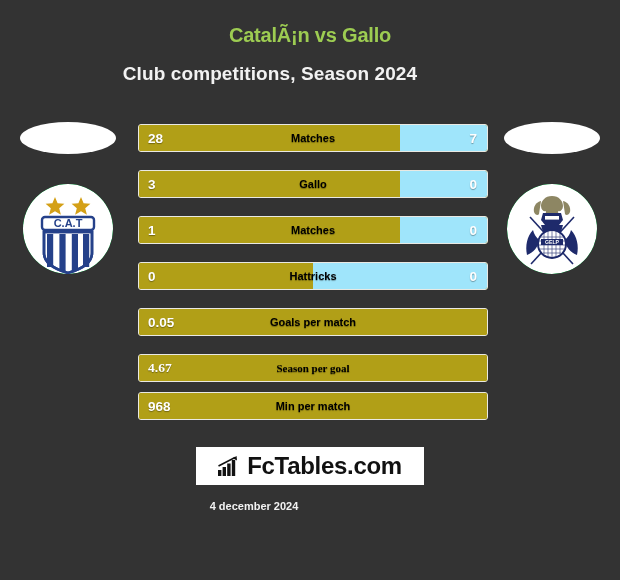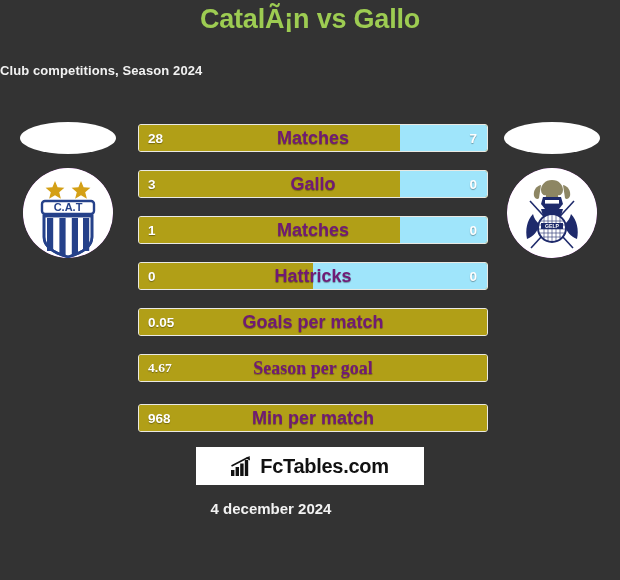--- a/index.html
+++ b/index.html
@@ -14,9 +14,9 @@
 
   
   .title{
-    position:absolute;left:0;top:4px;width:620px;
+    position:absolute;left:0;top:20px;width:620px;
     text-align:center;
-    font-size:27px;font-weight:bold;
+    font-size:20px;font-weight:bold;
     color:#9dcc52;
     letter-spacing:-0.2px;
     line-height:30px;

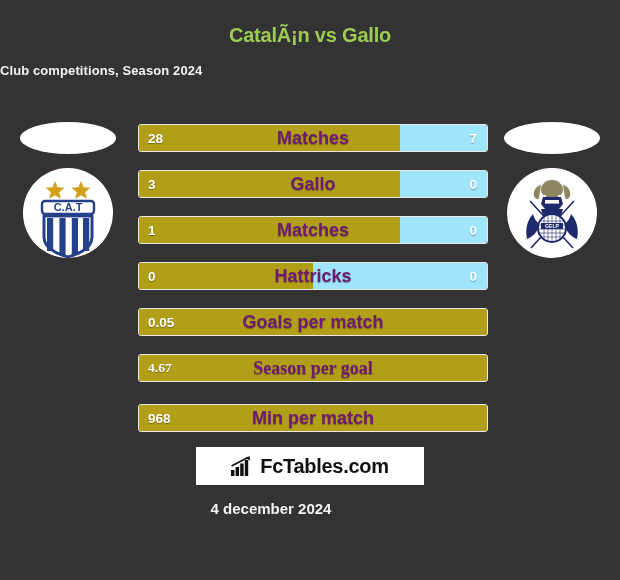--- a/index.html
+++ b/index.html
@@ -23,7 +23,8 @@
   }
   .subtitle{
     position:absolute;left:0;top:63px;width:540px;
-    font-size:13px;font-weight:bold;
+    text-align:center;
+    font-size:19px;font-weight:bold;
     color:#f2f2f2;
     letter-spacing:0.1px;
   }

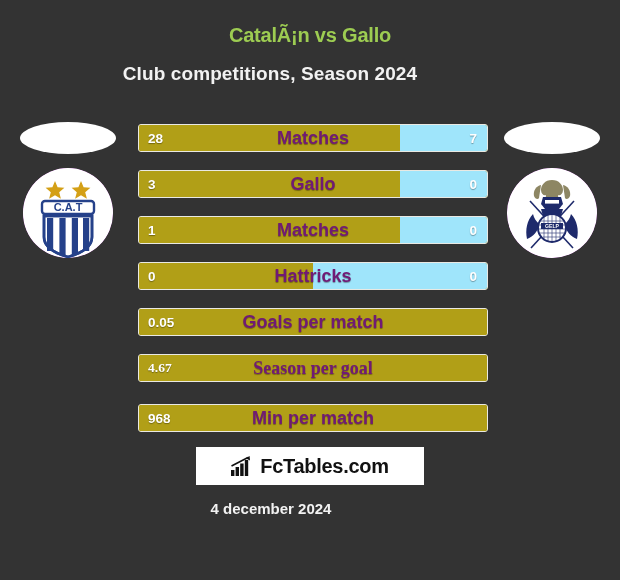--- a/index.html
+++ b/index.html
@@ -72,7 +72,7 @@
   .row .lbl{
     position:absolute;left:0;right:0;top:0;bottom:0;
     display:flex;align-items:center;justify-content:center;
-    font-size:18px;font-weight:bold;color:#701a75;
+    font-size:11px;font-weight:bold;color:#000000;
     text-shadow:0 1px 1px rgba(0,0,0,.35);
     z-index:3;
   }

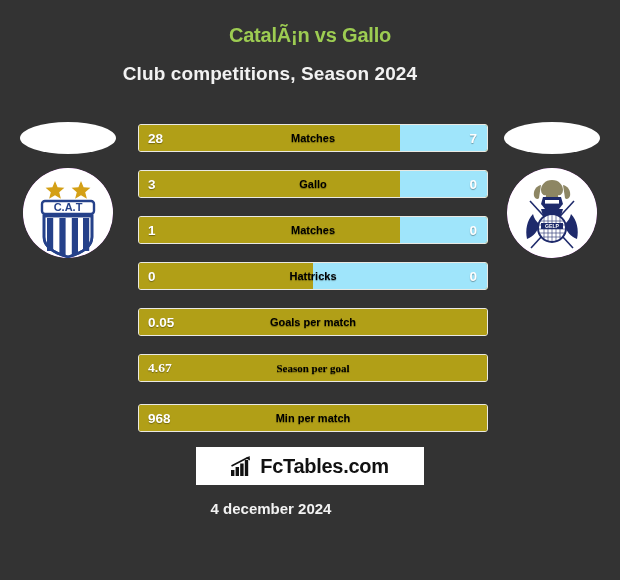--- a/index.html
+++ b/index.html
@@ -41,10 +41,10 @@
 
   
   .crest{
-    position:absolute;top:168px;
+    position:absolute;top:184px;
     width:90px;height:90px;
     border-radius:50%;
-    background:#f0abfc;
+    background:#22c55e;
     overflow:hidden;
   }
   .crest.left{left:23px;}

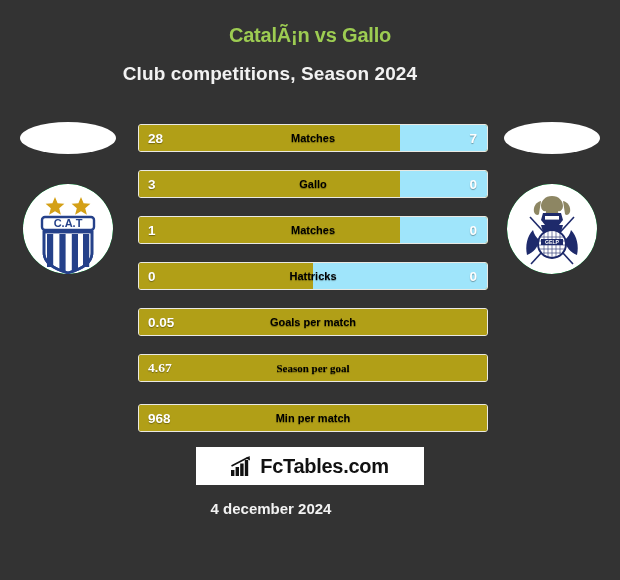--- a/index.html
+++ b/index.html
@@ -223,7 +223,7 @@
     <div class="lbl">Season per goal</div>
   </div>
 
-  <div class="row" style="top:404px;text-align:right;">
+  <div class="row" style="top:392px;text-align:right;">
     <div class="fill-left" style="width:100%;"></div>
     <div class="vleft">968</div>
     <div class="lbl">Min per match</div>

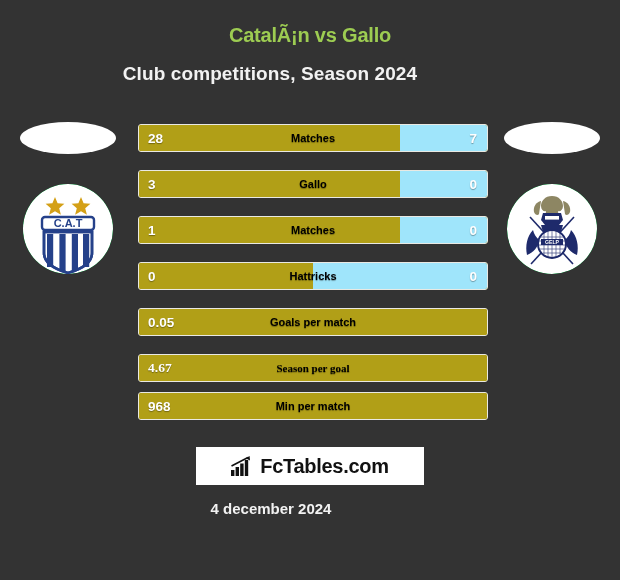--- a/index.html
+++ b/index.html
@@ -101,7 +101,7 @@
   }
   .brand .chart-ico{width:22px;height:20px;display:block;}
   .brand .brand-text{
-    font-size:20px;font-weight:bold;color:#111111;
+    font-size:24px;font-weight:bold;color:#111111;
     letter-spacing:-0.3px;
   }
 

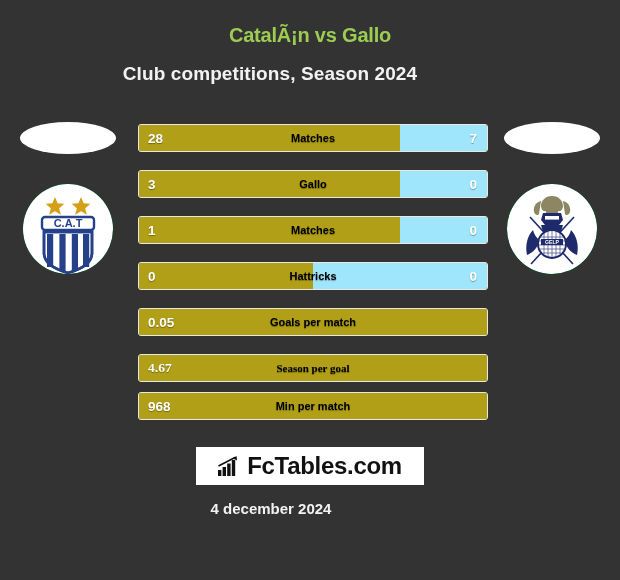--- a/index.html
+++ b/index.html
@@ -106,9 +106,9 @@
   }
 
   .date{
-    position:absolute;left:17px;top:500px;width:508px;
+    position:absolute;left:0;top:500px;width:508px;
     text-align:center;
-    font-size:15px;font-weight:bold;color:#f2f2f2;
+    font-size:11px;font-weight:bold;color:#f2f2f2;
   }
 </style>
 </head>

